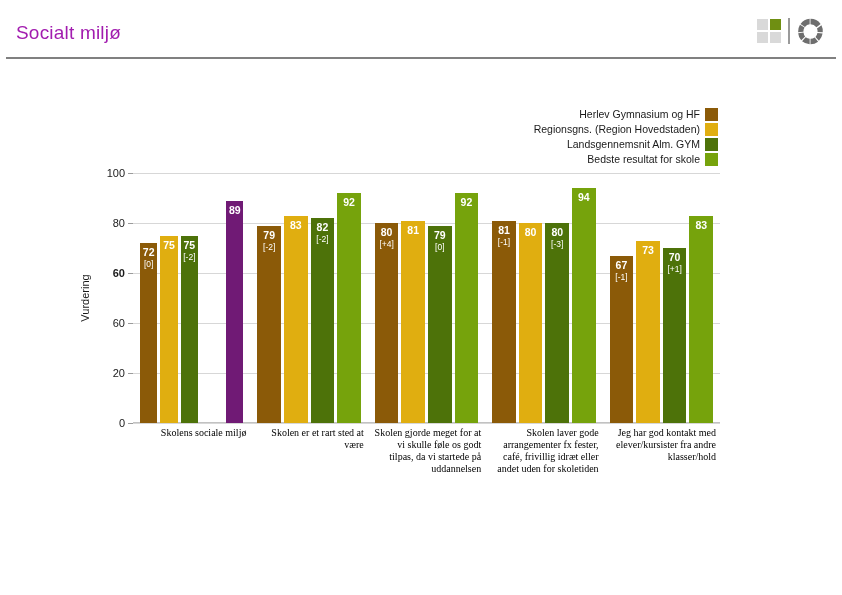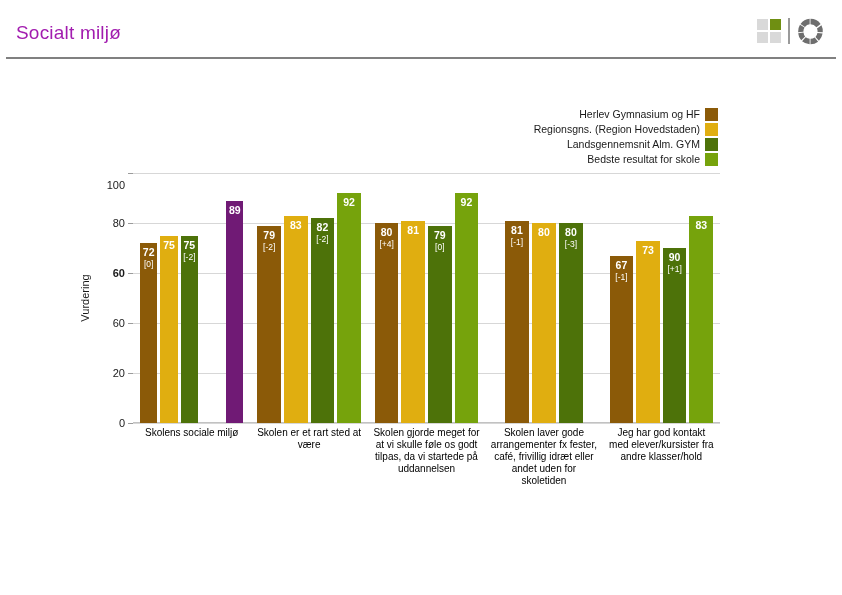--- a/index.html
+++ b/index.html
@@ -282,7 +282,7 @@
         <div class="ytick-label" style="top: 20%;">80</div>
         <div class="gridline" style="top: 0%;"></div>
         <div class="ytick-mark" style="top: 0%;"></div>
-        <div class="ytick-label" style="top: 0%; margin-top: 12px;">100</div>
+        <div class="ytick-label" style="top: 0%;">100</div>
       </div>
     <div class="axis-base"></div>
     <div class="groups" id="groups">

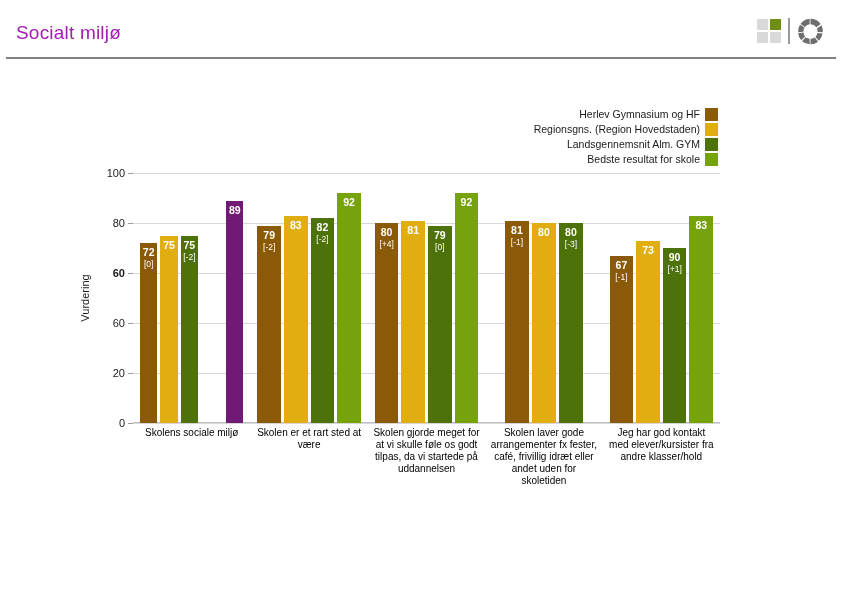--- a/index.html
+++ b/index.html
@@ -346,6 +346,9 @@
             <div class="bar-value">80</div>
             <div class="bar-delta">[-3]</div>
           </div>
+          <div class="bar" style="background: rgb(118, 163, 12); height: 94%;">
+            <div class="bar-value">94</div>
+          </div>
         </div>
         <div class="group">
           <div class="bar" style="background: rgb(139, 90, 8); height: 67%;">

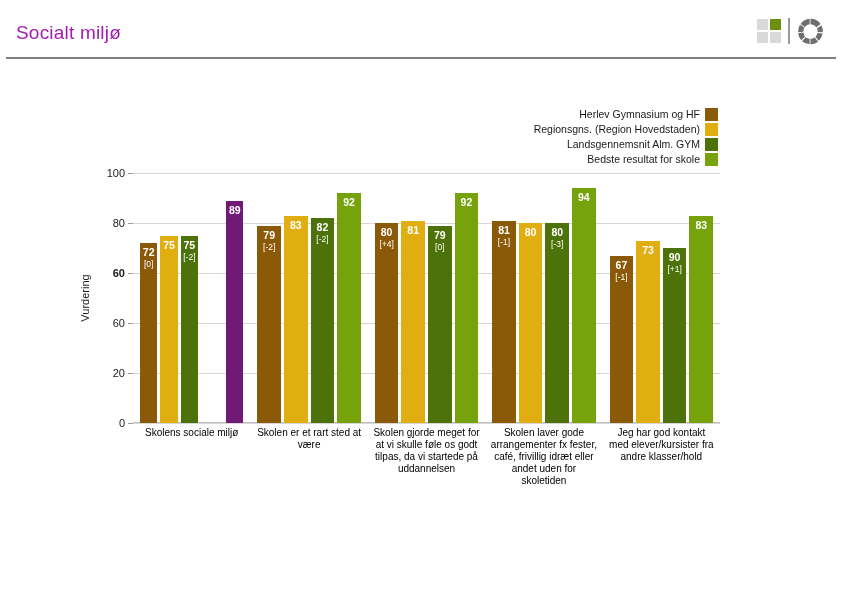--- a/index.html
+++ b/index.html
@@ -359,7 +359,7 @@
             <div class="bar-value">73</div>
           </div>
           <div class="bar" style="background: rgb(77, 114, 9); height: 70%;">
-            <div class="bar-value">90</div>
+            <div class="bar-value">70</div>
             <div class="bar-delta">[+1]</div>
           </div>
           <div class="bar" style="background: rgb(118, 163, 12); height: 83%;">

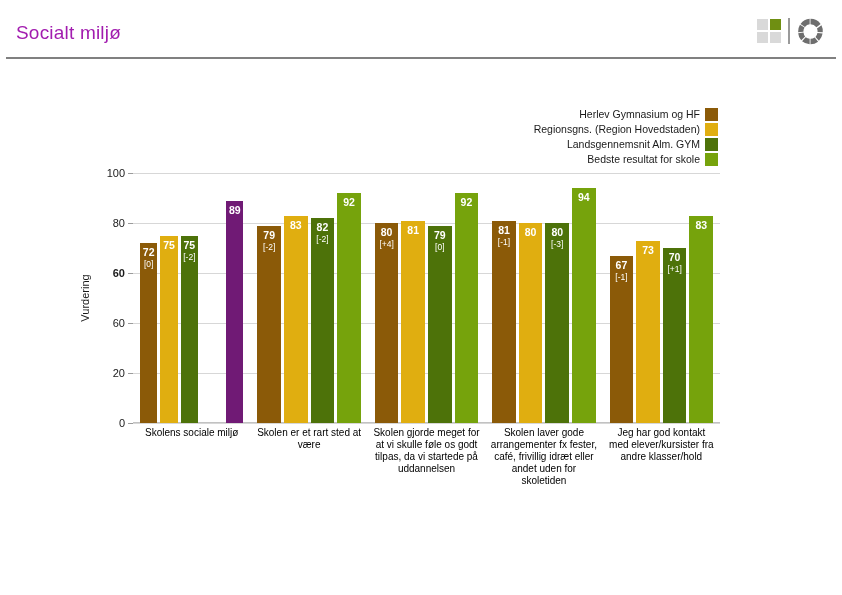--- a/index.html
+++ b/index.html
@@ -203,12 +203,13 @@
   }
   .cat {
     flex: 1 1 0;
-    text-align: center;
+    text-align: right;
     font-size: 10px;
     color: #000000;
     line-height: 12px;
     padding: 0 4px;
     box-sizing: border-box;
+    font-family: Liberation Serif, serif;
   }
 </style>
 </head>

